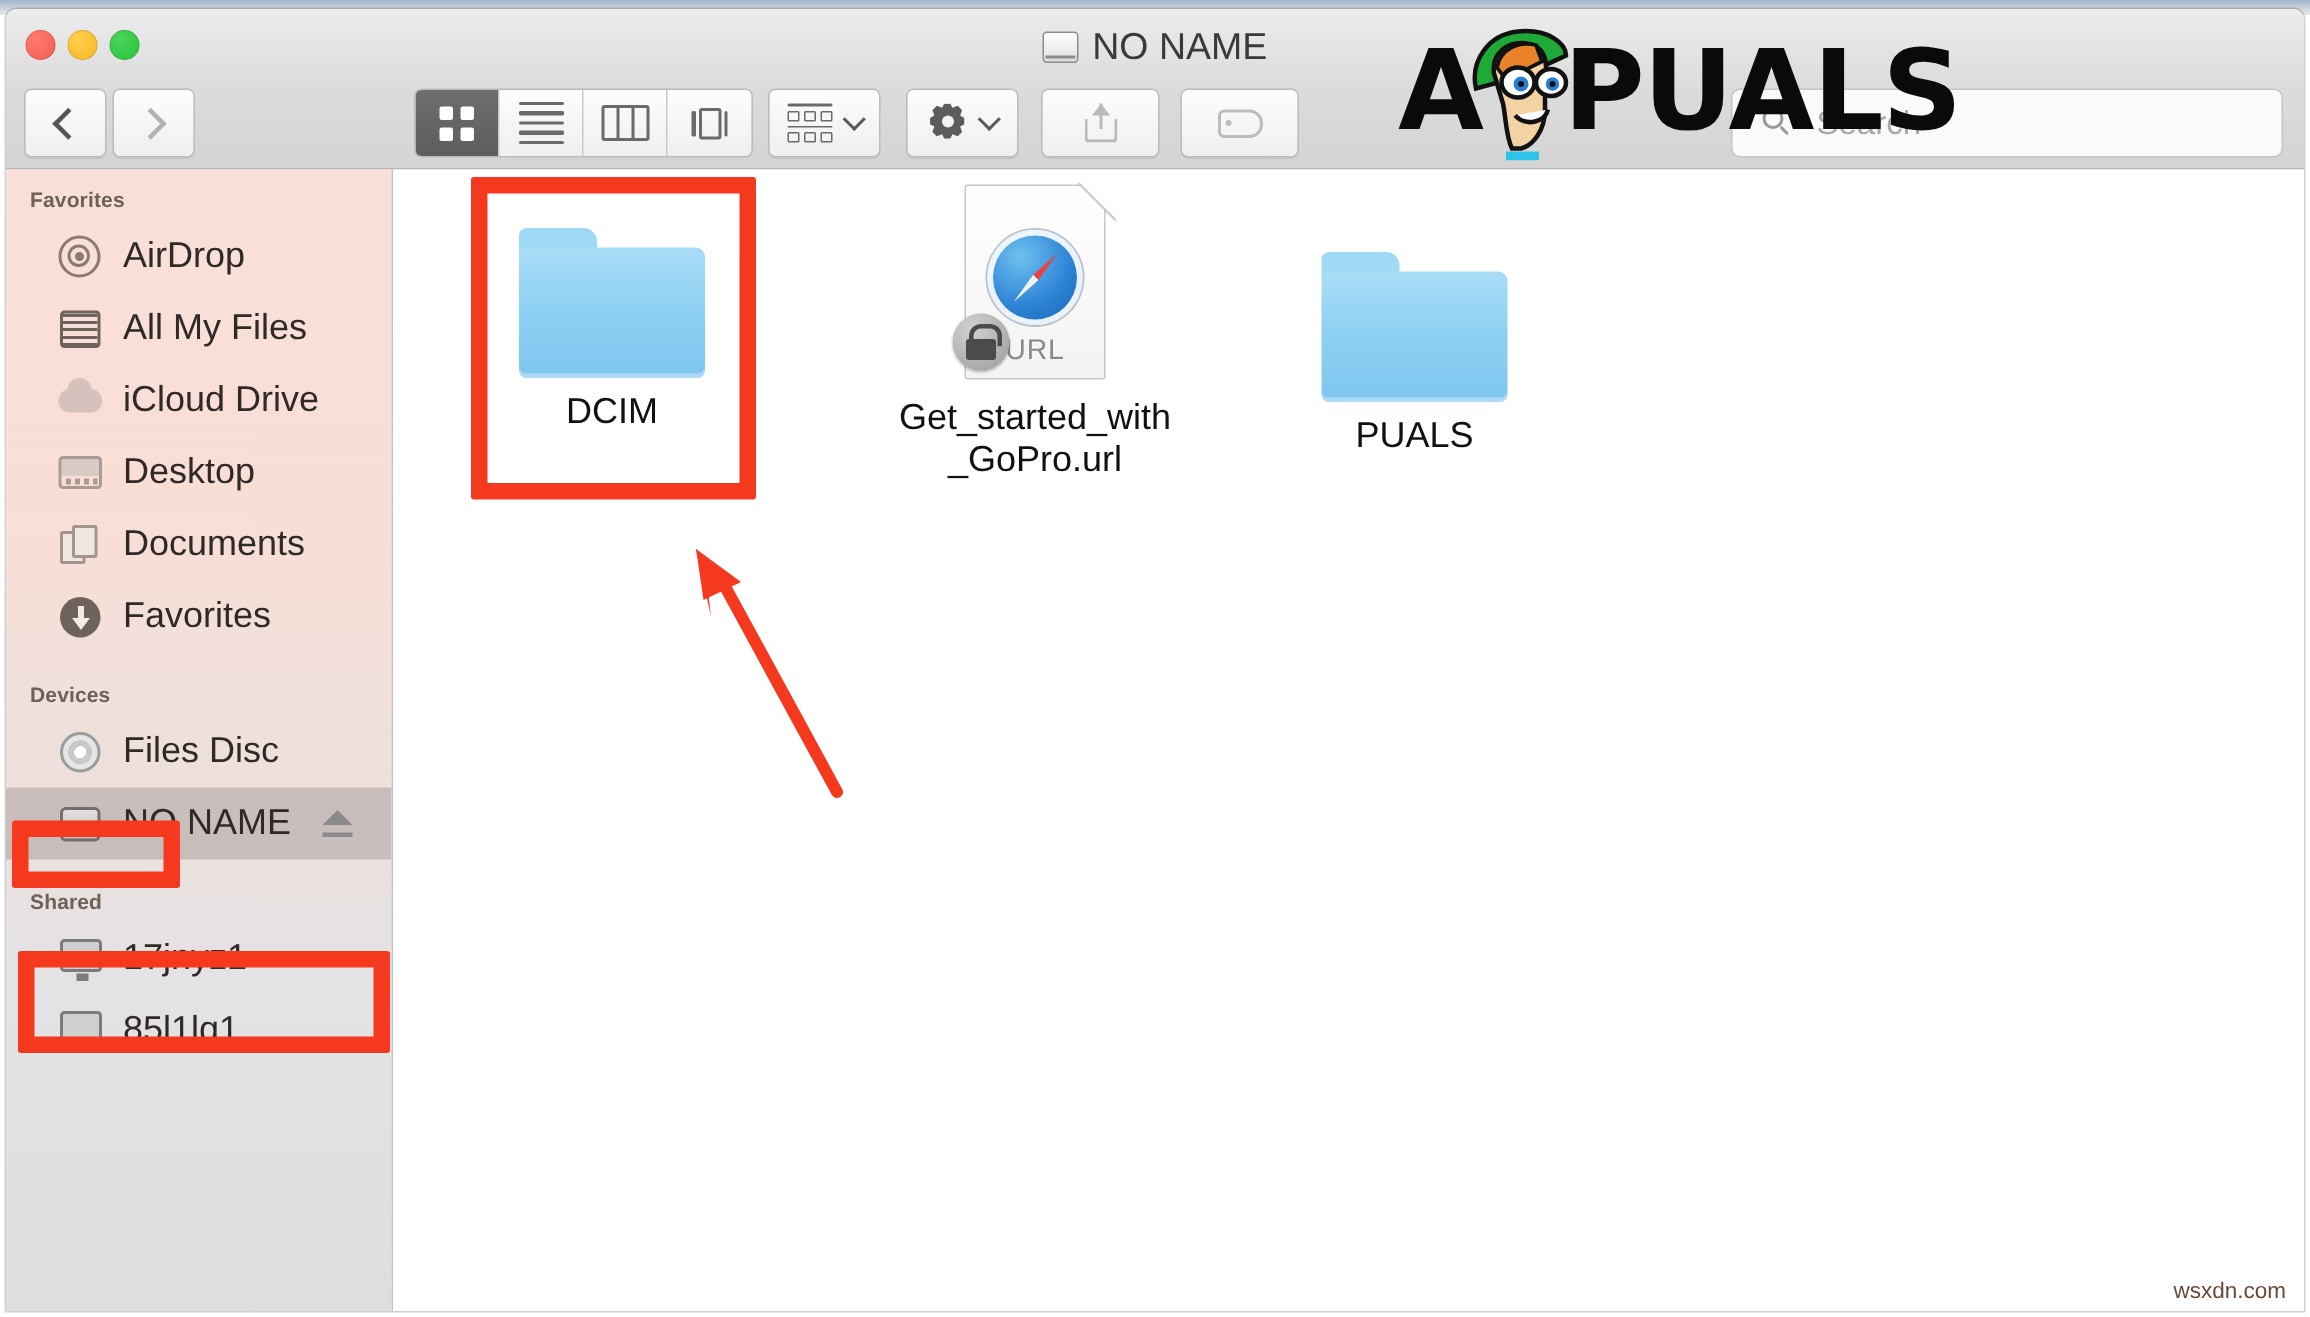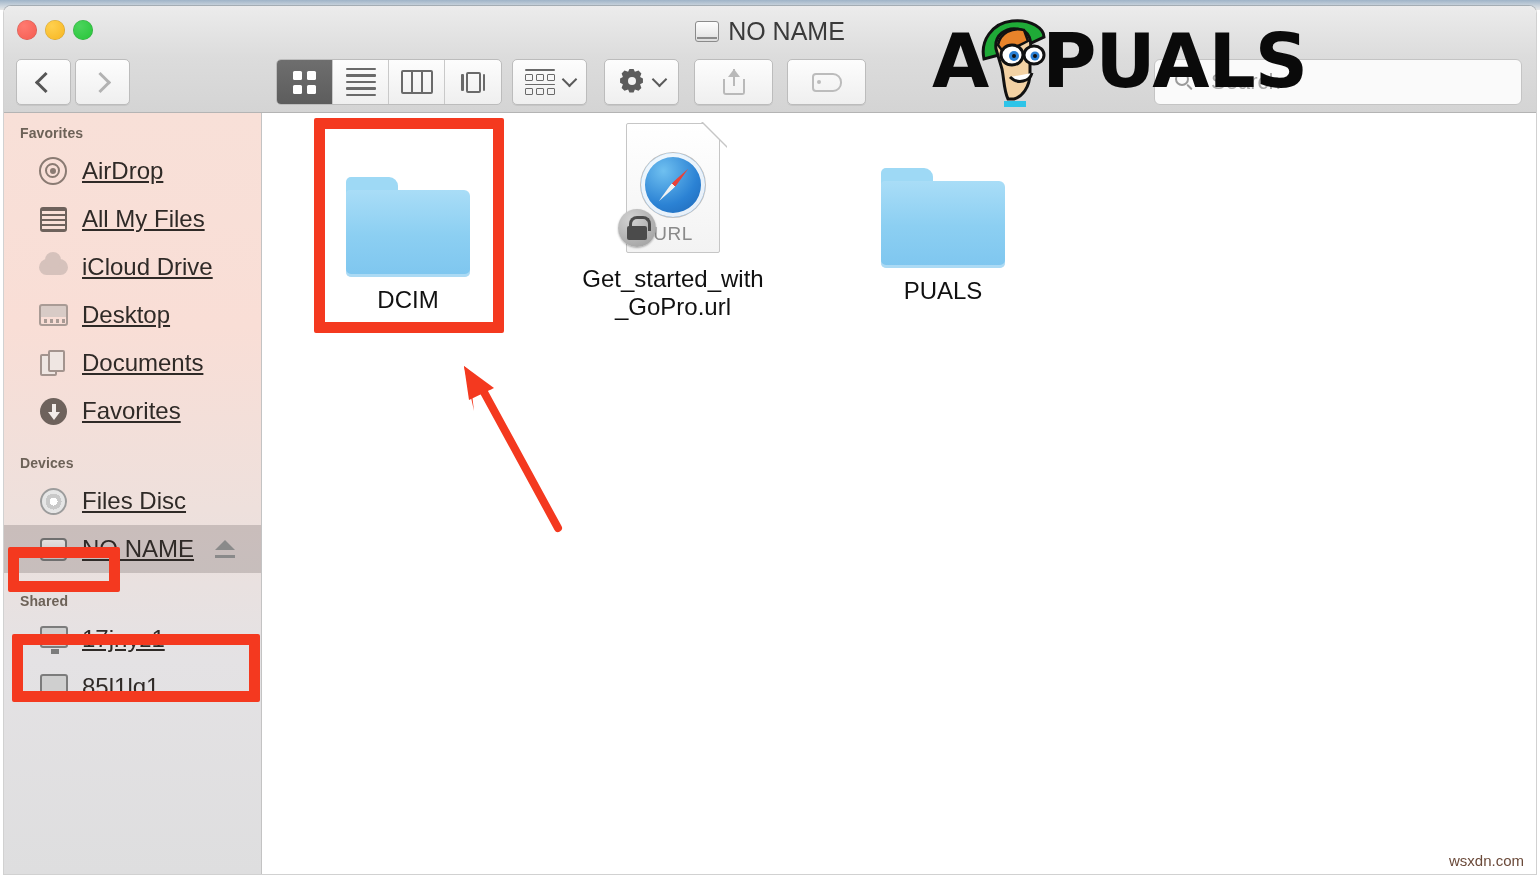--- a/index.html
+++ b/index.html
@@ -163,7 +163,7 @@
   }
   .sb-item.selected { background:rgba(120,110,110,.30); }
   .sb-icon { width:32px; height:30px; position:relative; flex:0 0 32px; }
-  .sb-label { white-space:nowrap;text-decoration:underline; }
+  .sb-label { white-space:nowrap; }
   .eject { margin-left:auto; margin-right:26px; width:20px; position:relative; height:18px; }
   .eject::before{
     content:""; position:absolute; left:0; top:0;

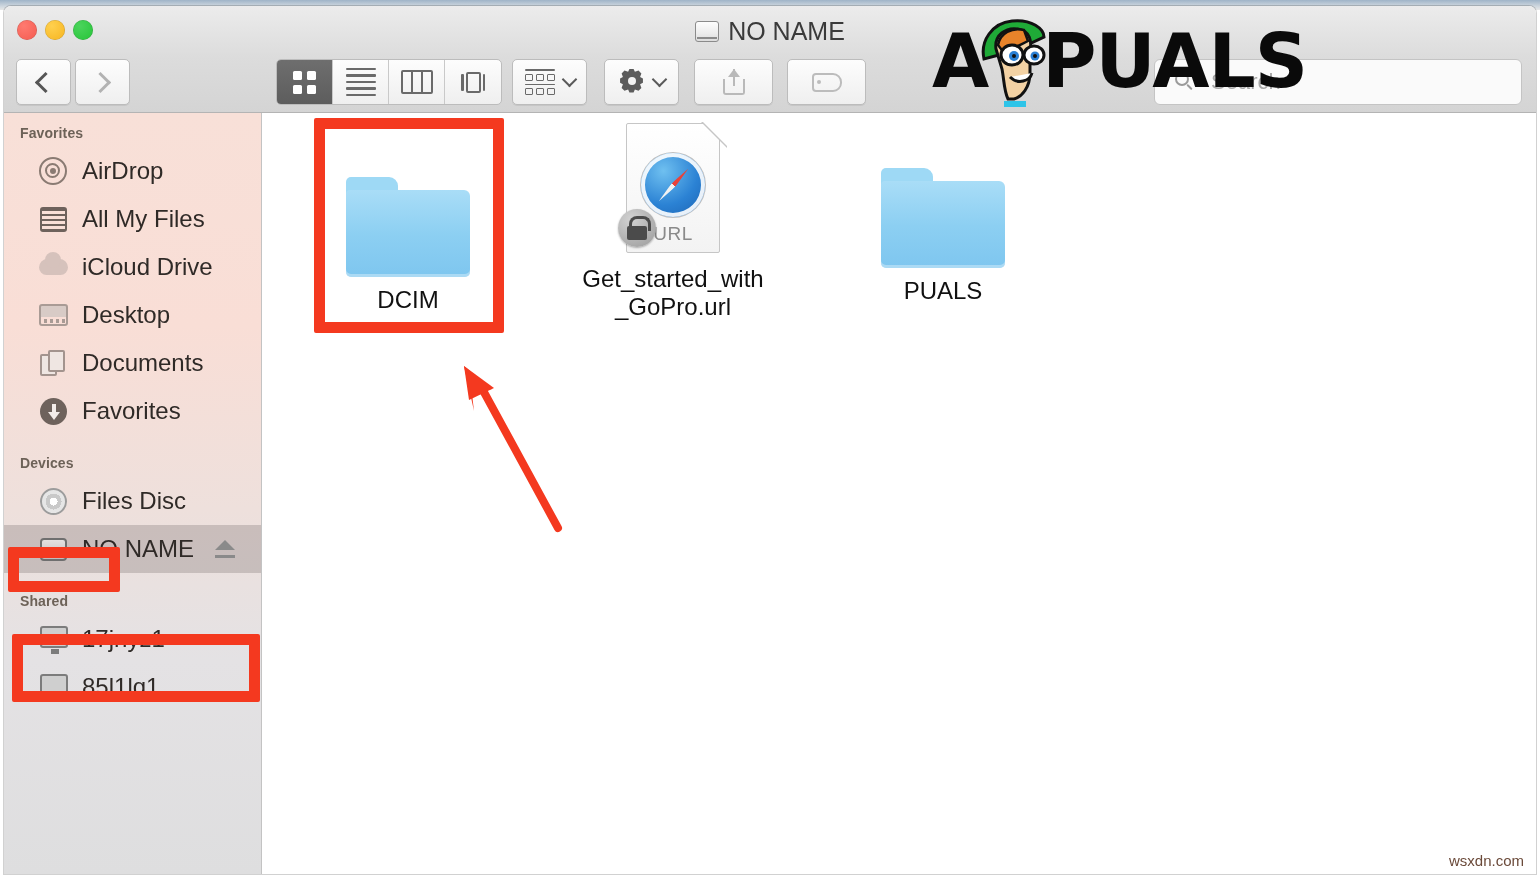--- a/index.html
+++ b/index.html
@@ -505,7 +505,7 @@
         <div class="cell-label">DCIM</div>
       </div>
 
-      <div class="icon-cell" style="left:315px; top:8px;">
+      <div class="icon-cell" style="left:332px; top:8px;">
         <div class="cell-ico">
           <div class="urlfile">
             <div class="page"></div>

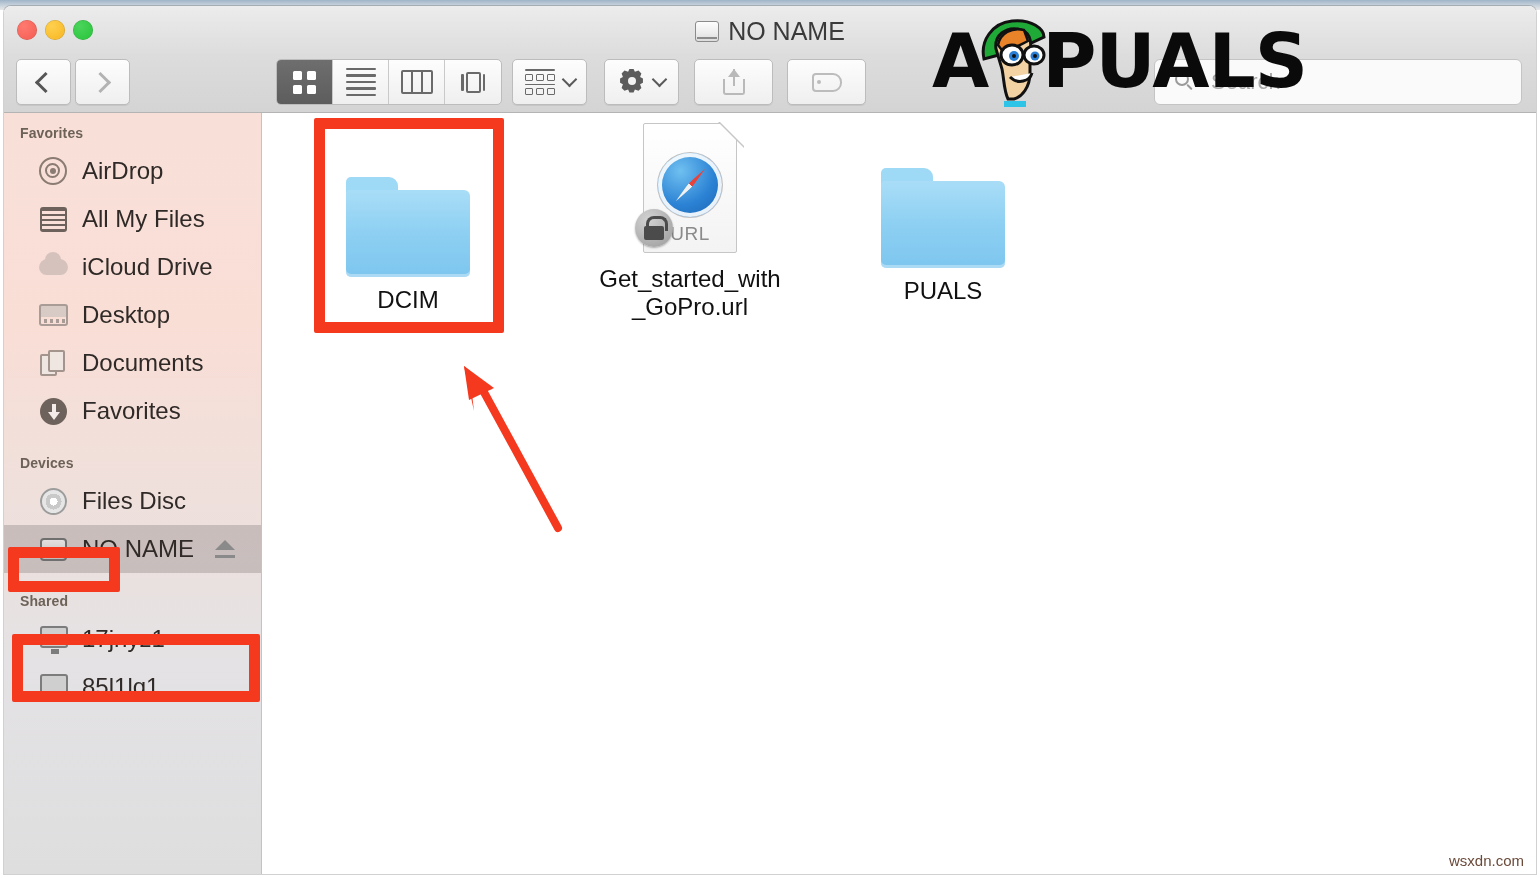--- a/index.html
+++ b/index.html
@@ -495,7 +495,7 @@
 
     <div class="content">
 
-      <div class="icon-cell" style="left:50px; top:29px;">
+      <div class="icon-cell" style="left:50px; top:4px;">
         <div class="cell-ico">
           <div class="folder">
               <div class="tab"></div>

